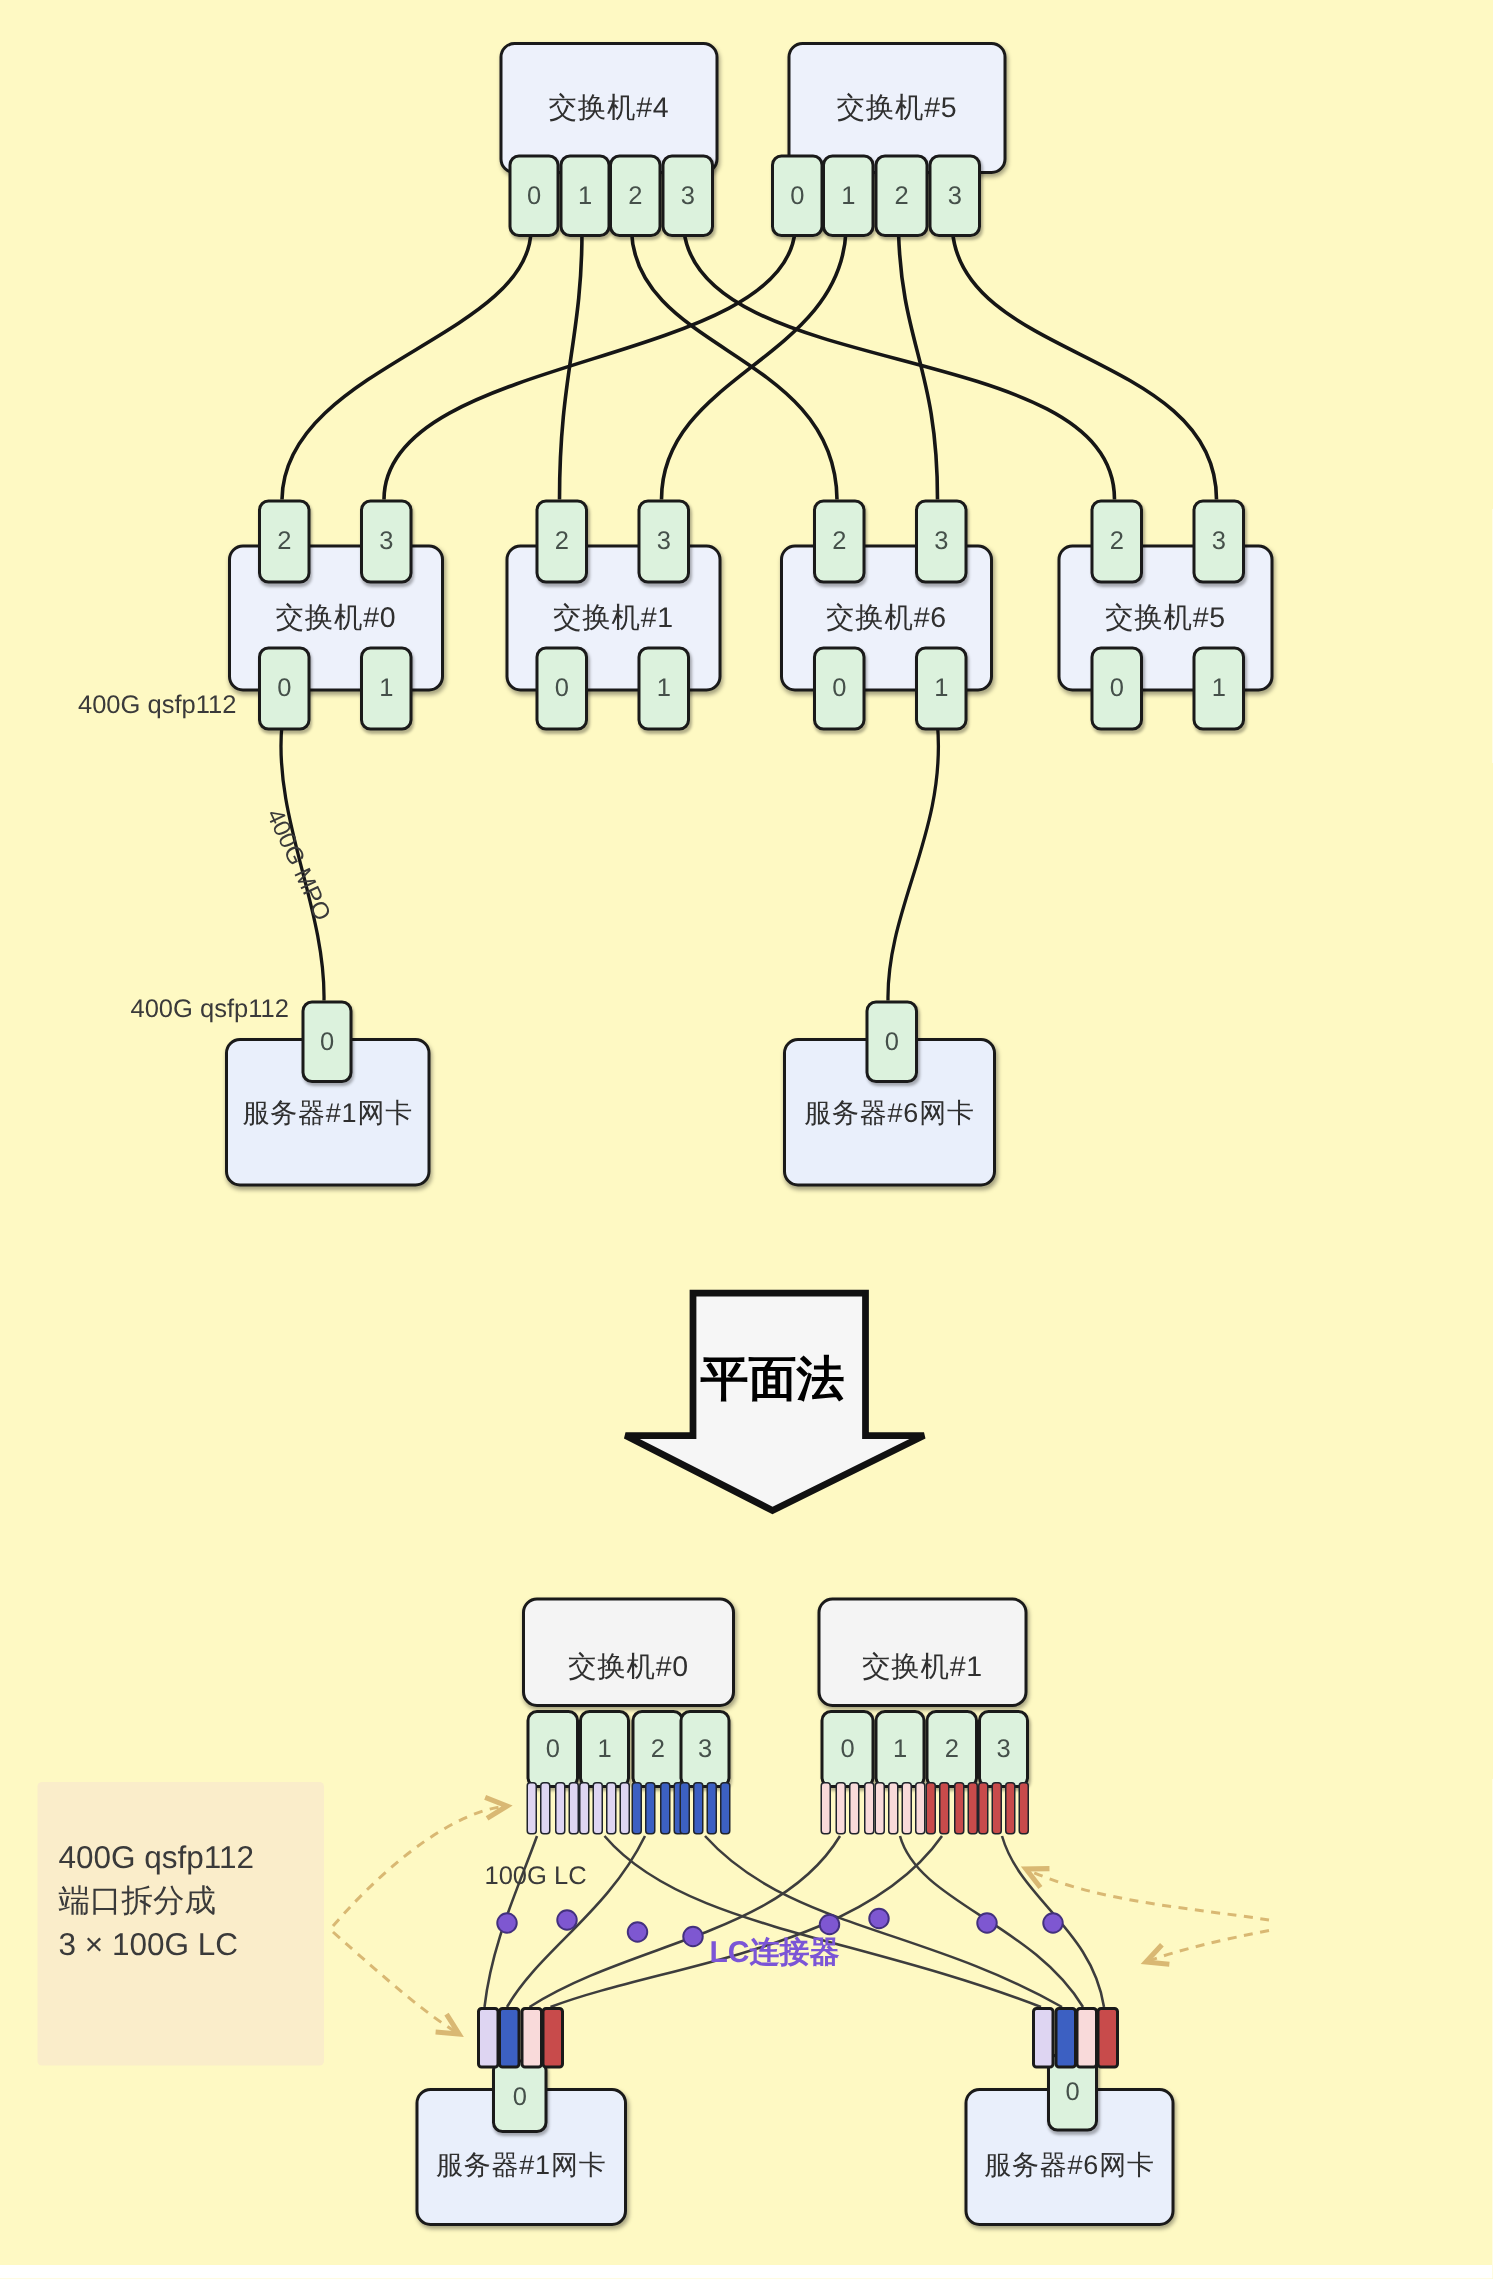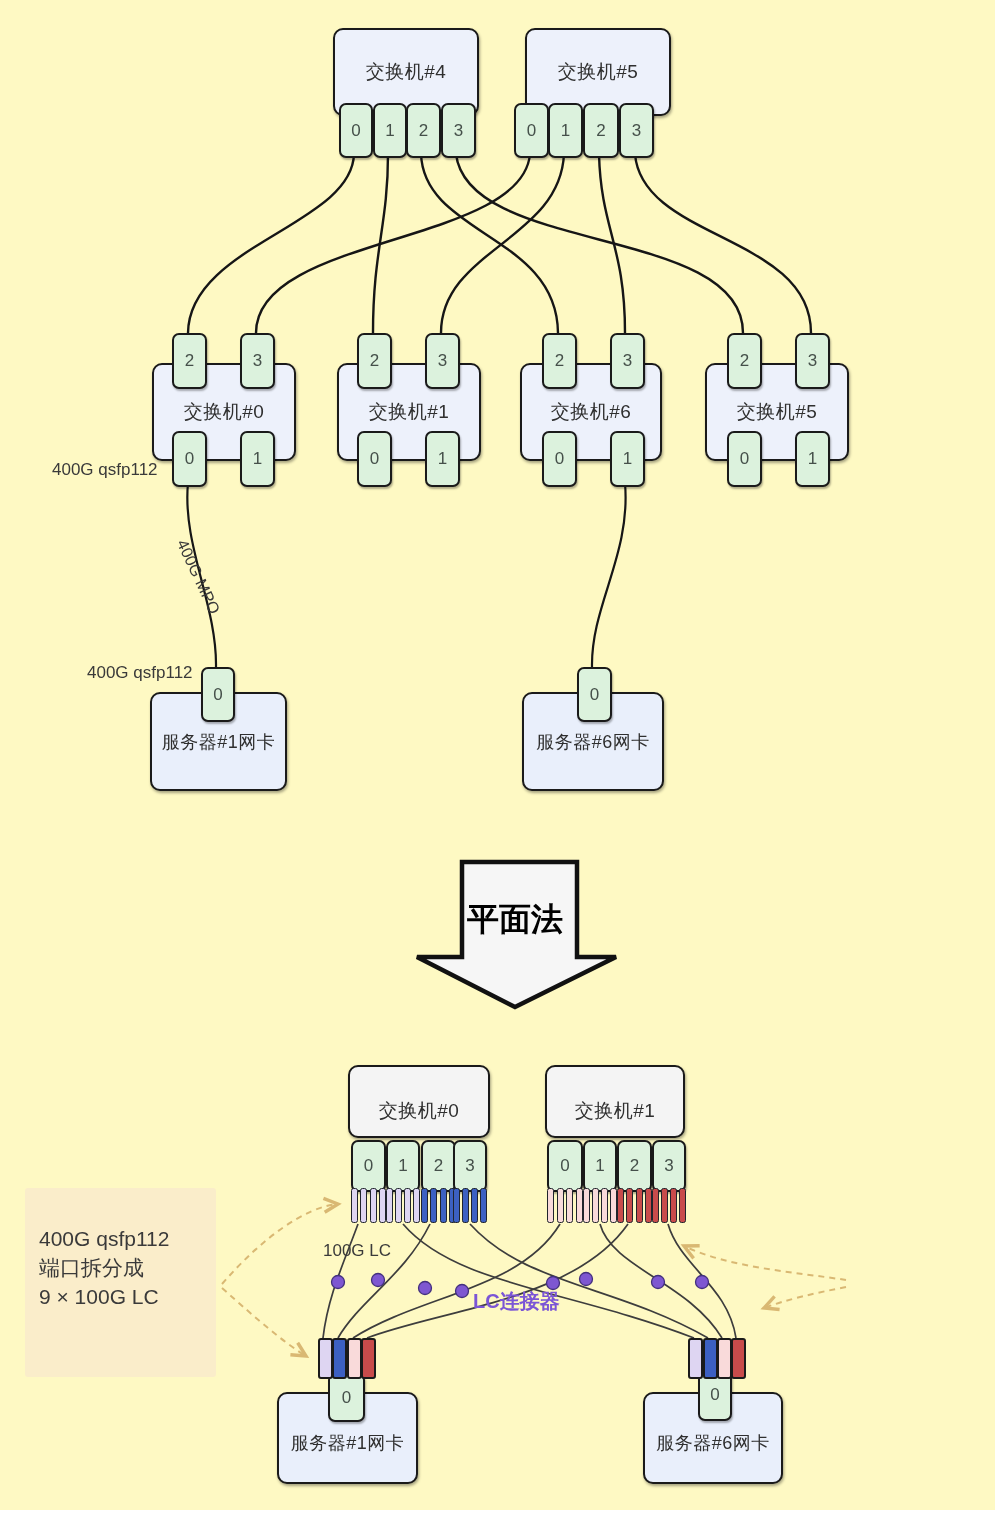--- a/index.html
+++ b/index.html
@@ -226,7 +226,7 @@
        font-size:21px;line-height:29px;">
     <div>400G qsfp112</div>
     <div>端口拆分成</div>
-    <div>9 × 100G LC</div>
+    <div>3 × 100G LC</div>
   </div>
 
   <div class="lbl" style="left:323px;top:1241px;font-size:17px;">100G LC</div>

